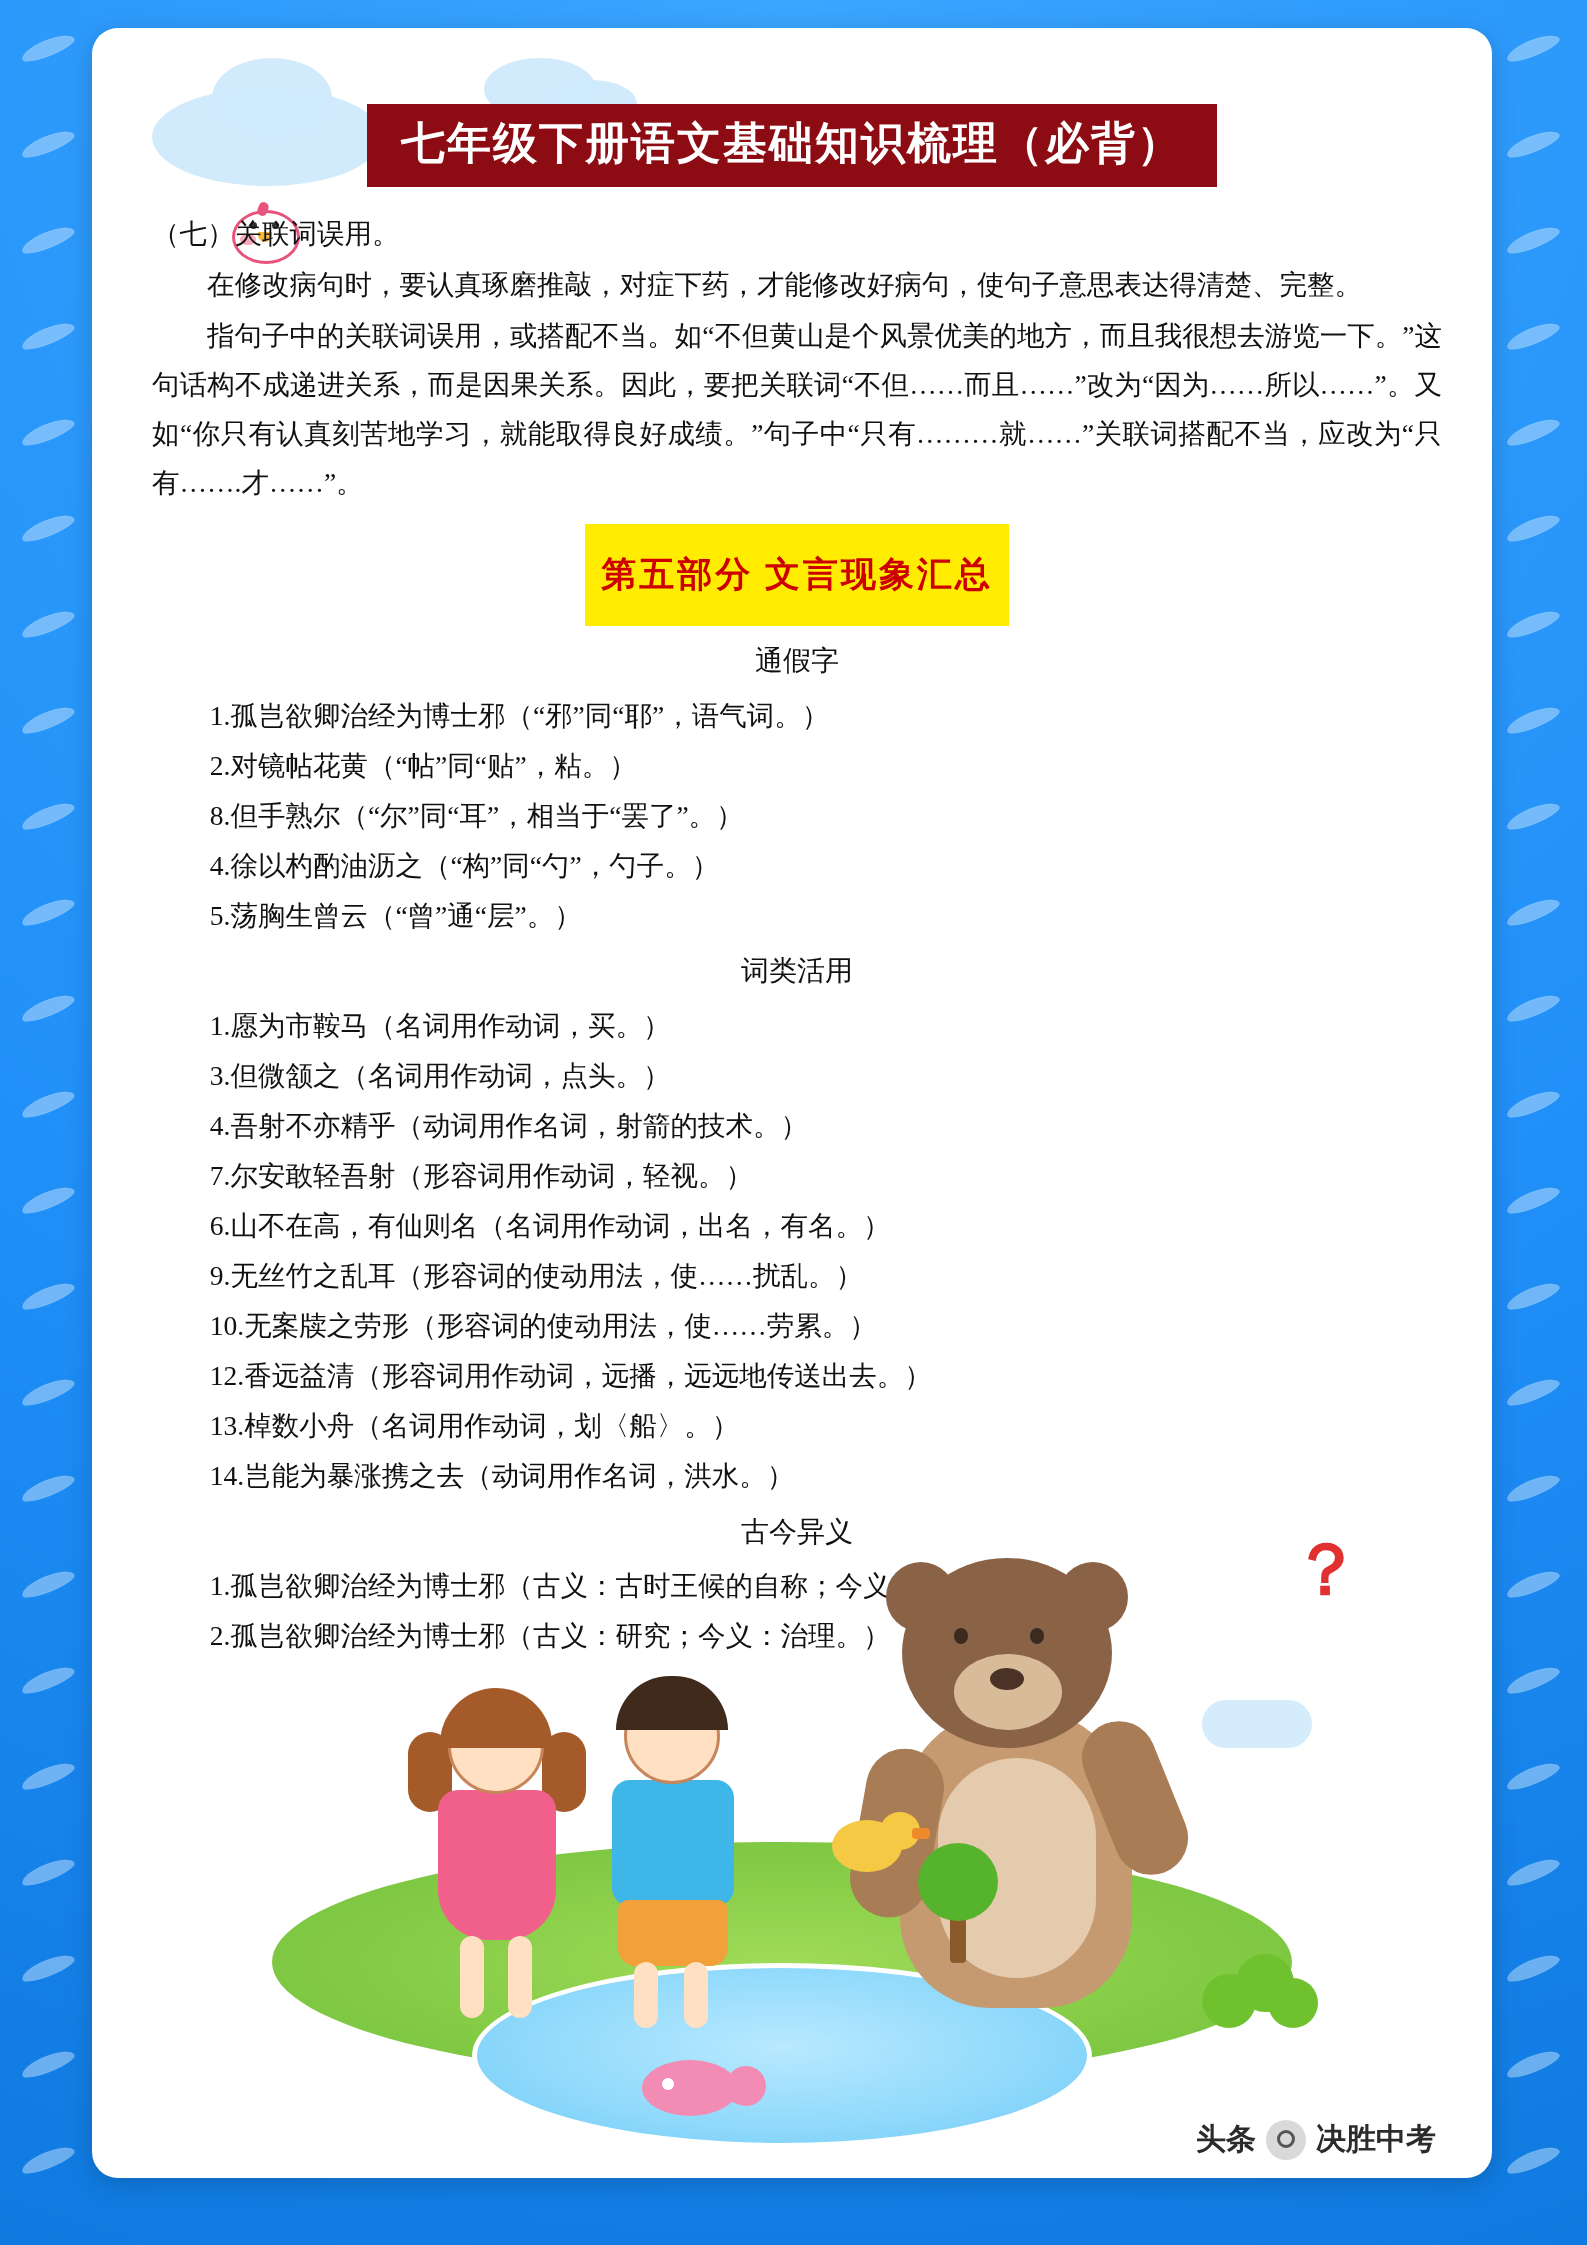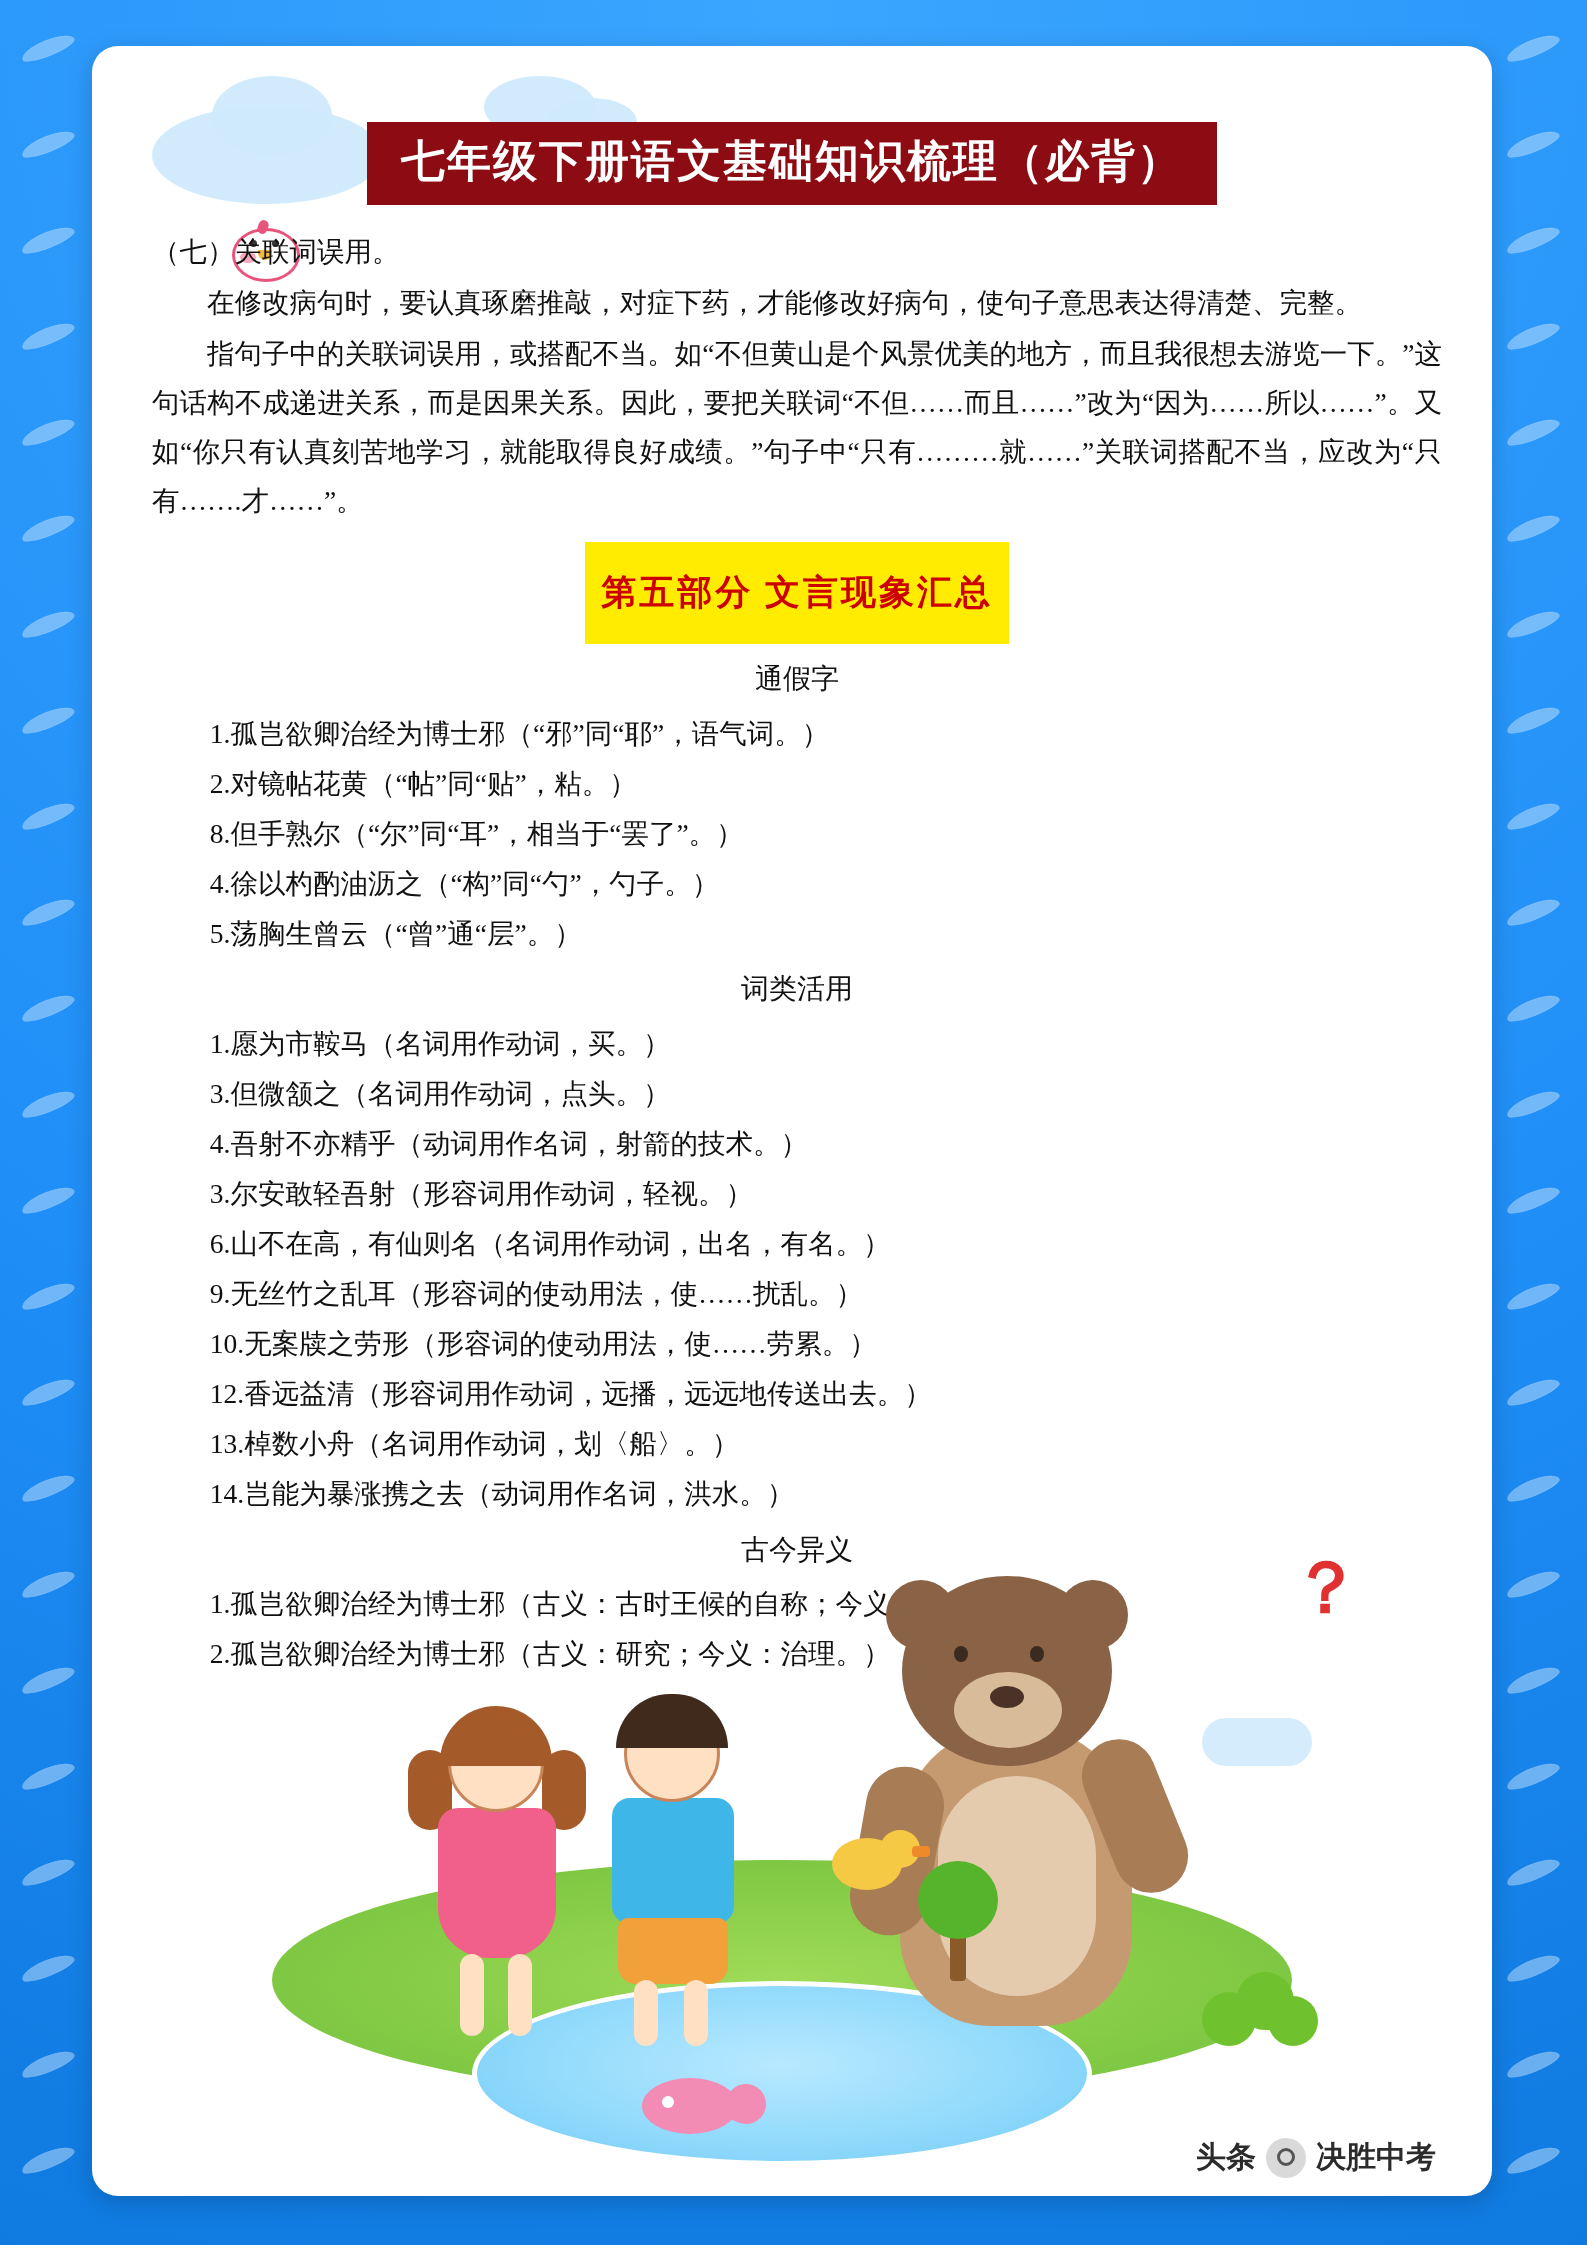--- a/index.html
+++ b/index.html
@@ -34,7 +34,7 @@
   }
   .paper{
     position:absolute;
-    left:92px;top:46px;
+    left:92px;top:28px;
     width:1400px;height:2150px;
     background:#ffffff;
     border-radius:26px;

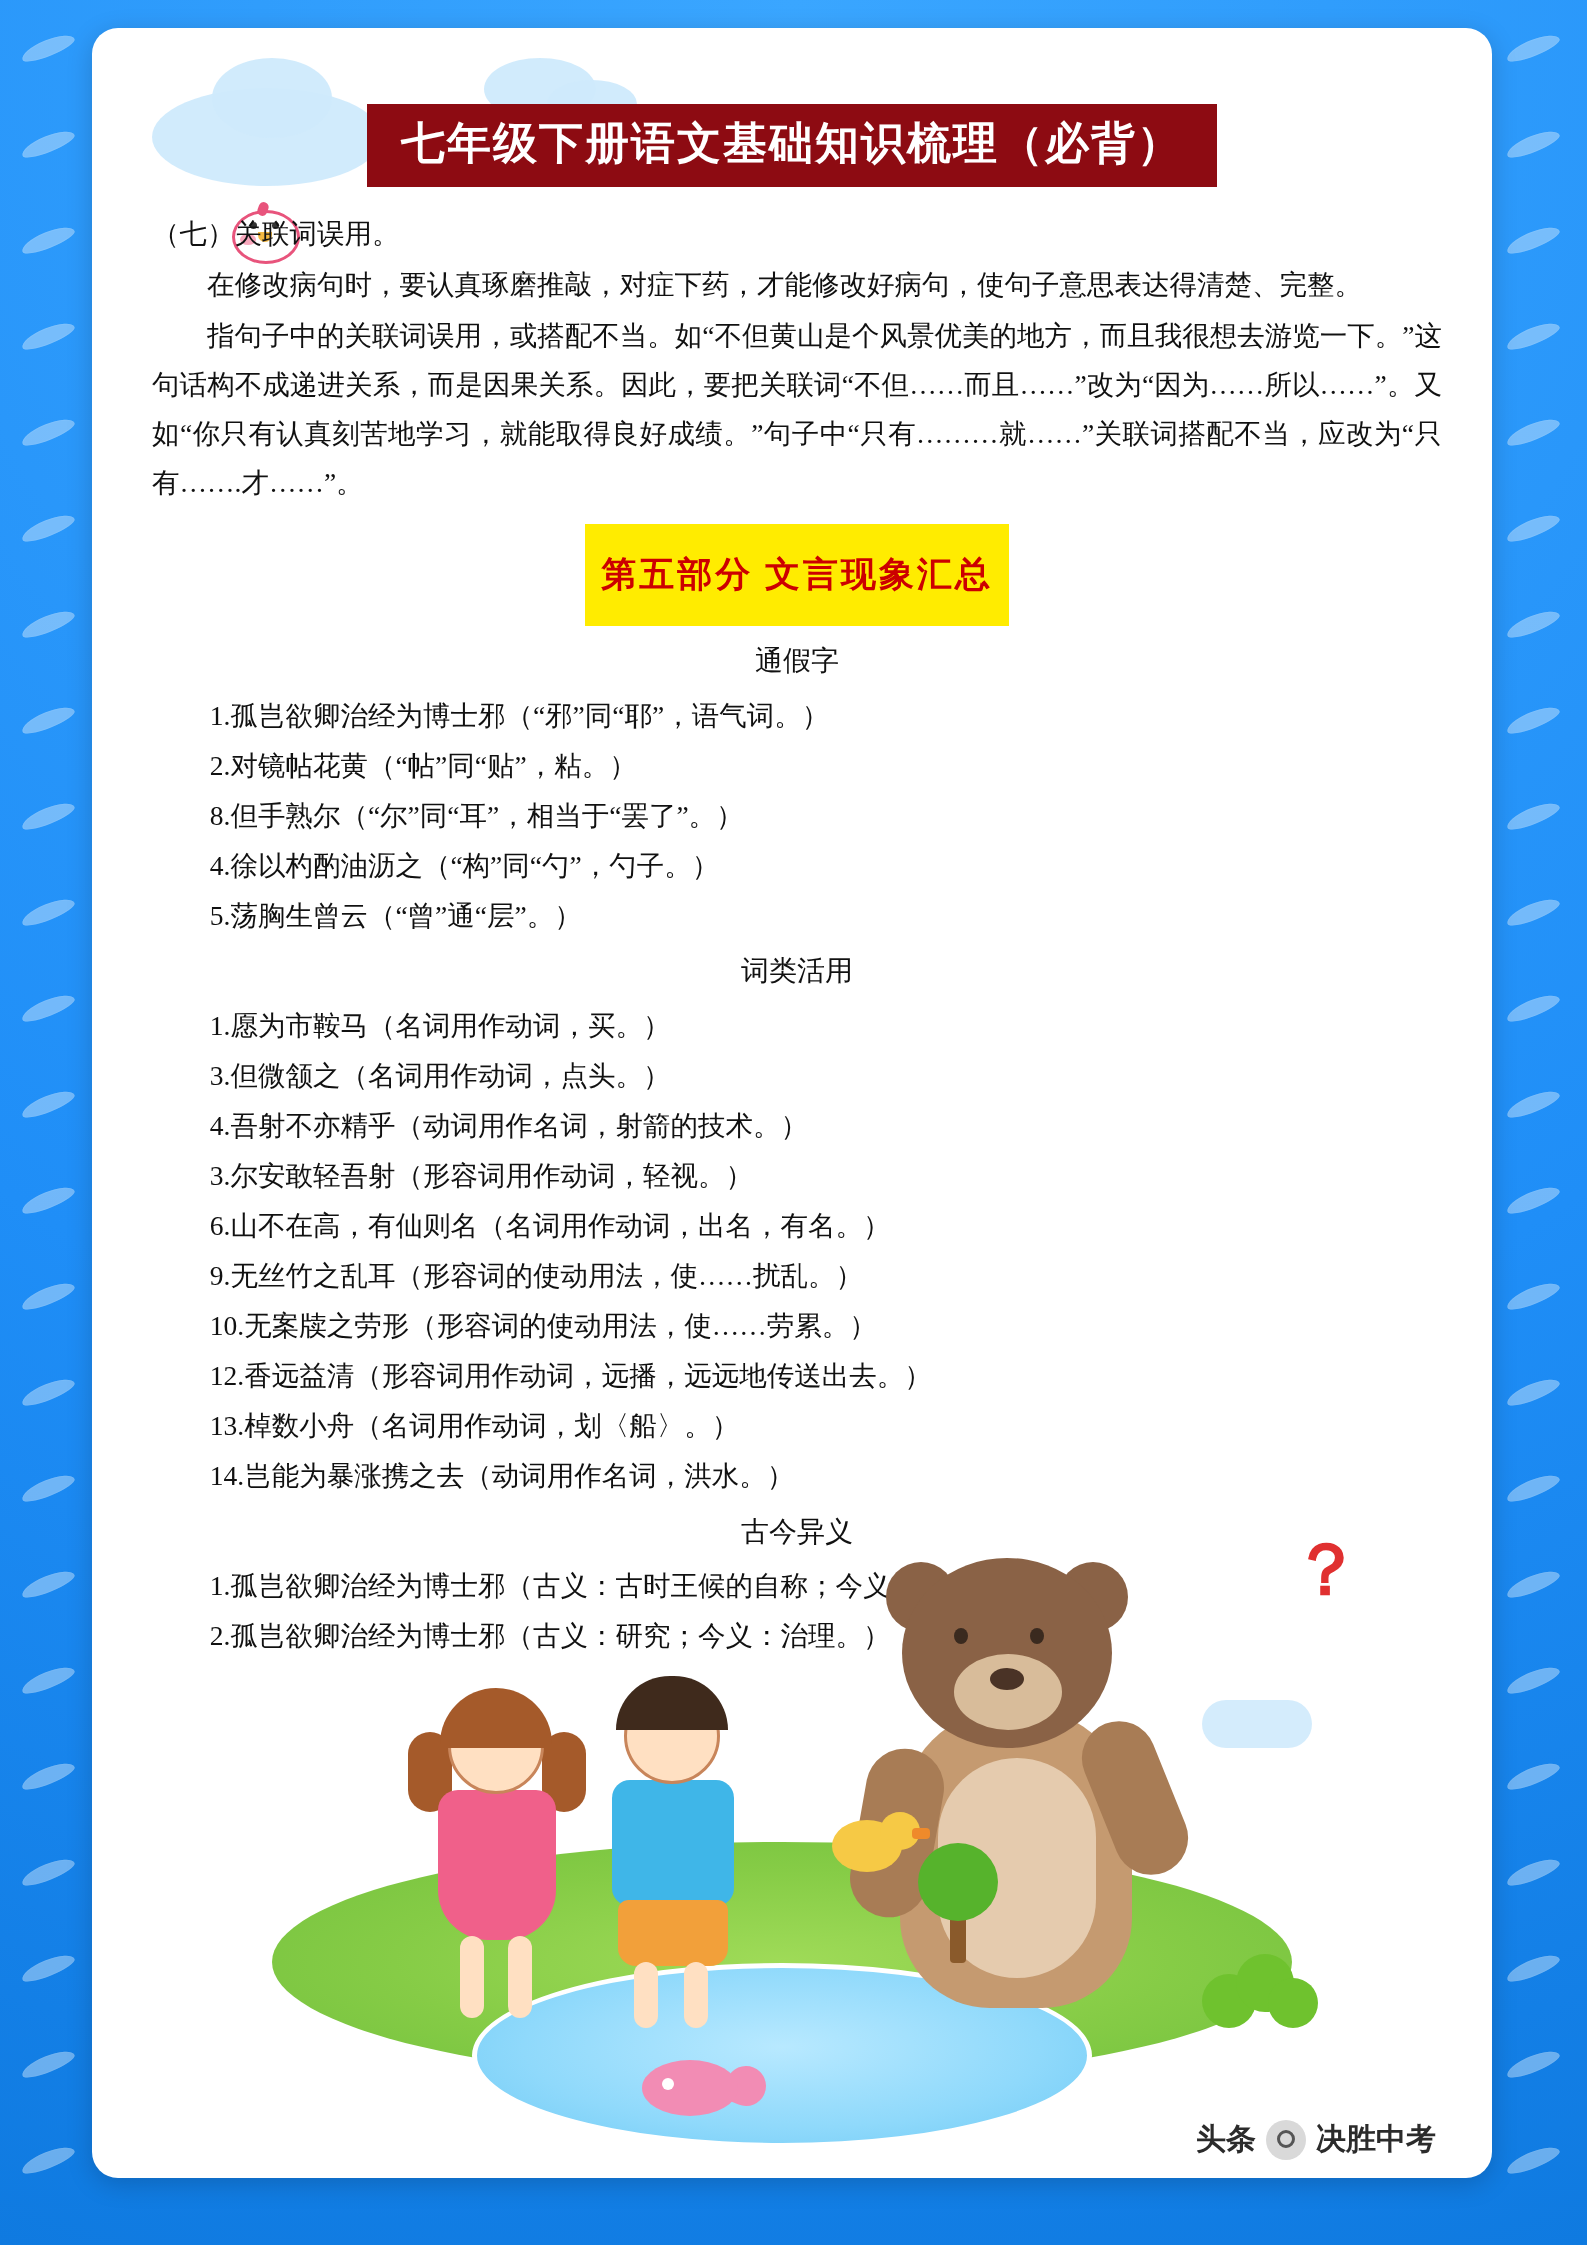--- a/index.html
+++ b/index.html
@@ -292,7 +292,7 @@
     <p class="item">1.愿为市鞍马（名词用作动词，买。）</p>
     <p class="item">3.但微颔之（名词用作动词，点头。）</p>
     <p class="item">4.吾射不亦精乎（动词用作名词，射箭的技术。）</p>
-    <p class="item">3.尔安敢轻吾射（形容词用作动词，轻视。）</p>
+    <p class="item">7.尔安敢轻吾射（形容词用作动词，轻视。）</p>
     <p class="item">6.山不在高，有仙则名（名词用作动词，出名，有名。）</p>
     <p class="item">9.无丝竹之乱耳（形容词的使动用法，使……扰乱。）</p>
     <p class="item">10.无案牍之劳形（形容词的使动用法，使……劳累。）</p>

